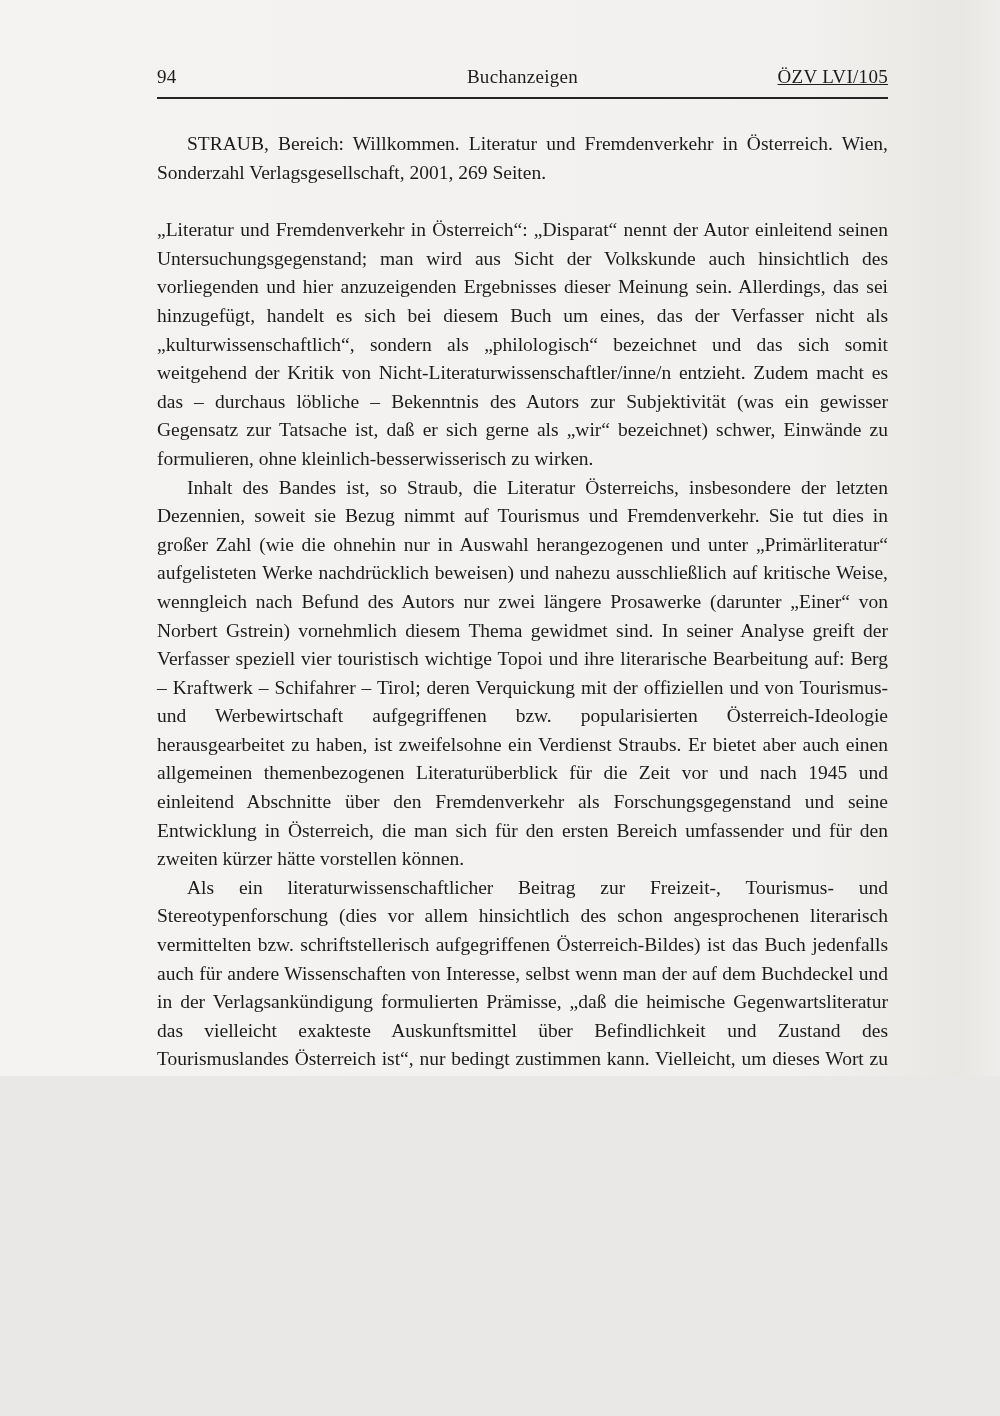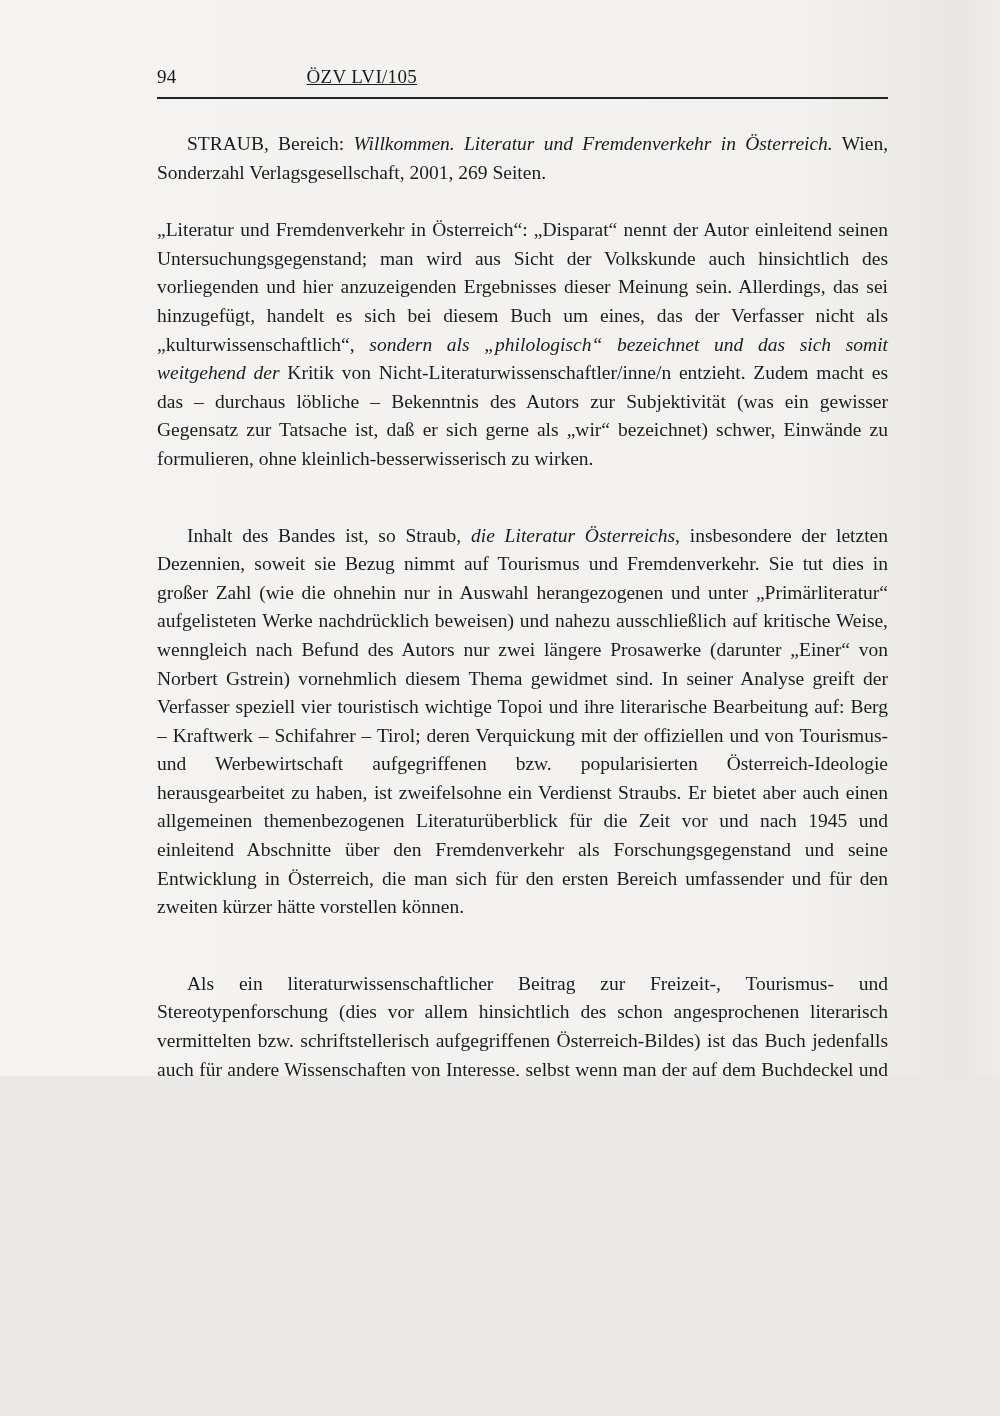--- a/index.html
+++ b/index.html
@@ -55,6 +55,7 @@
 
     <div class="header-row">
       <span class="header-left">94</span>
+      <span class="header-center">Buchanzeigen</span>
       <span class="header-right">ÖZV LVI/105</span>
     </div>
 

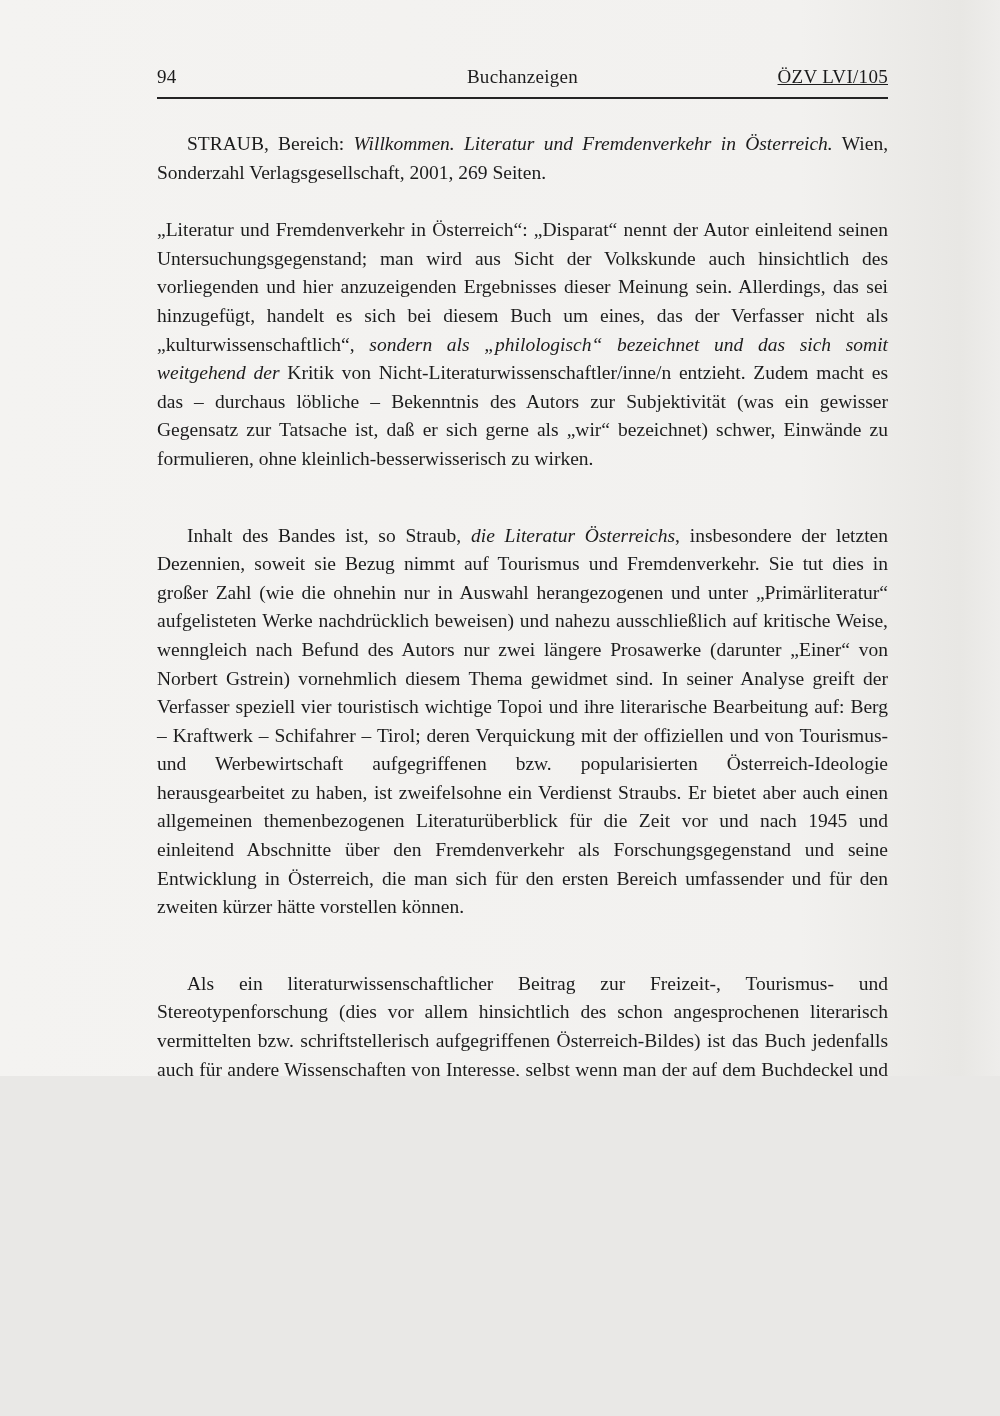--- a/index.html
+++ b/index.html
@@ -45,7 +45,7 @@
   }
   .review-body p { margin: 0; }
   .review-body p.indent { text-indent: 30px; margin-top: 48px; }
-  .it { font-style: italic; }
+  .it { }
 </style>
 </head>
 <body>

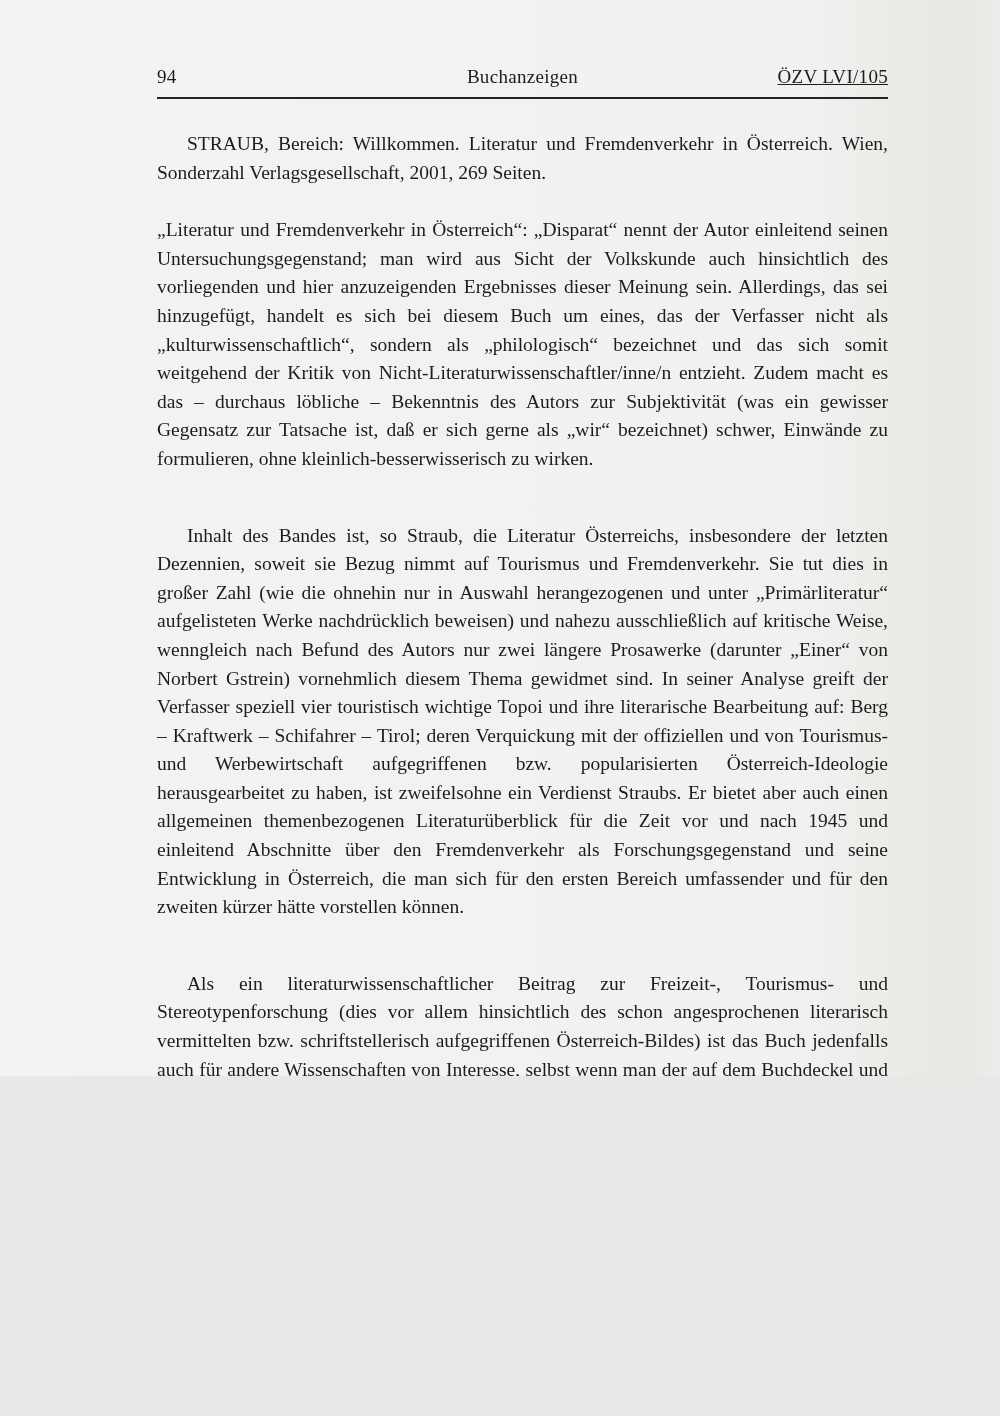--- a/index.html
+++ b/index.html
@@ -44,7 +44,7 @@
     text-indent: 30px;
   }
   .review-body p { margin: 0; }
-  .review-body p.indent { text-indent: 30px; margin-top: 48px; }
+  .review-body p.indent { text-indent: 30px; }
   .it { }
 </style>
 </head>

